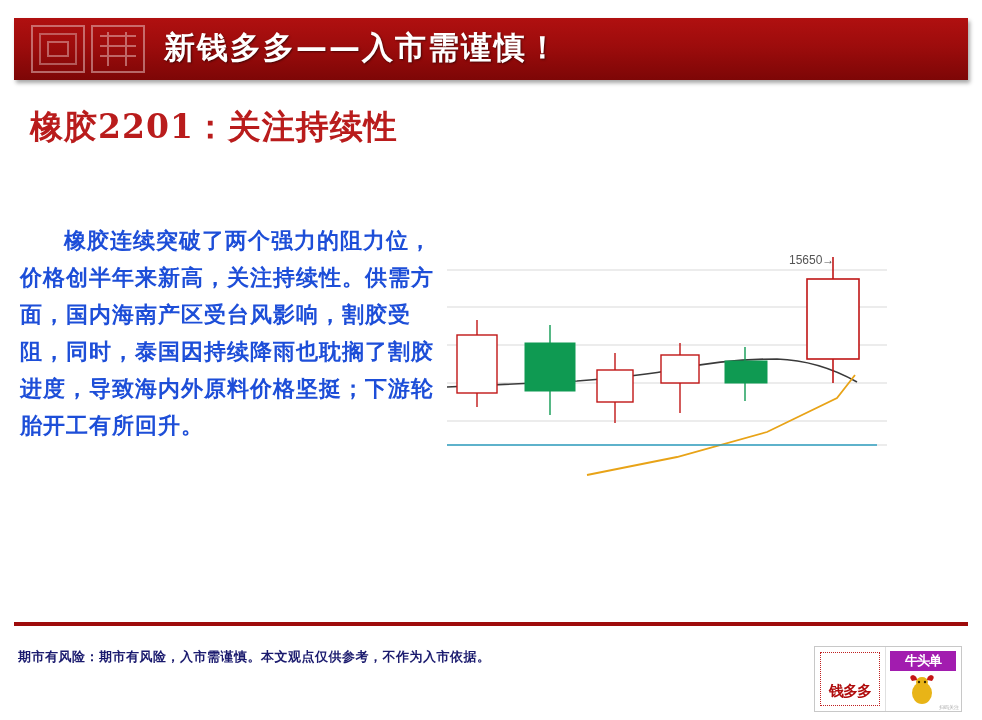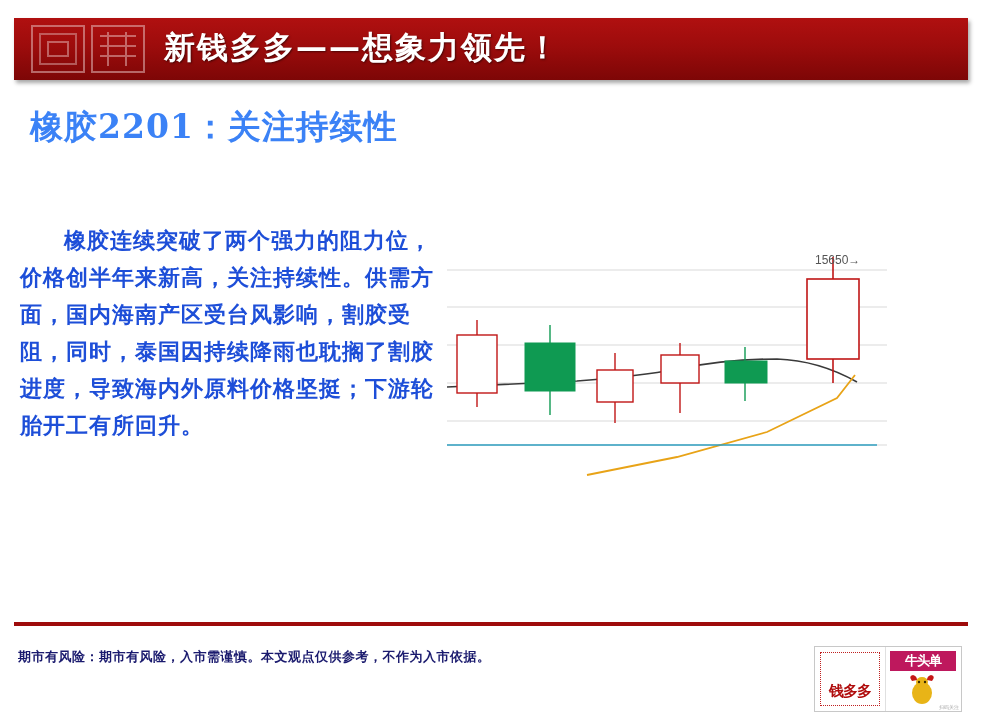--- a/index.html
+++ b/index.html
@@ -206,7 +206,7 @@
       <path d="M70 12 h36 M70 22 h36 M70 32 h36 M78 8 v34 M96 8 v34" stroke="#f0d0d0" stroke-width="2" opacity="0.55" fill="none"></path>
       <path d="M18 18 h20 v14 h-20 z" stroke="#f2d6d6" stroke-width="2" fill="none" opacity="0.5"></path>
     </svg>
-    <div class="header-title">新钱多多——想象力领先！</div>
+    <div class="header-title">新钱多多——入市需谨慎！</div>
   </div>
 
   <div class="slide-title">橡胶2201：关注持续性</div>

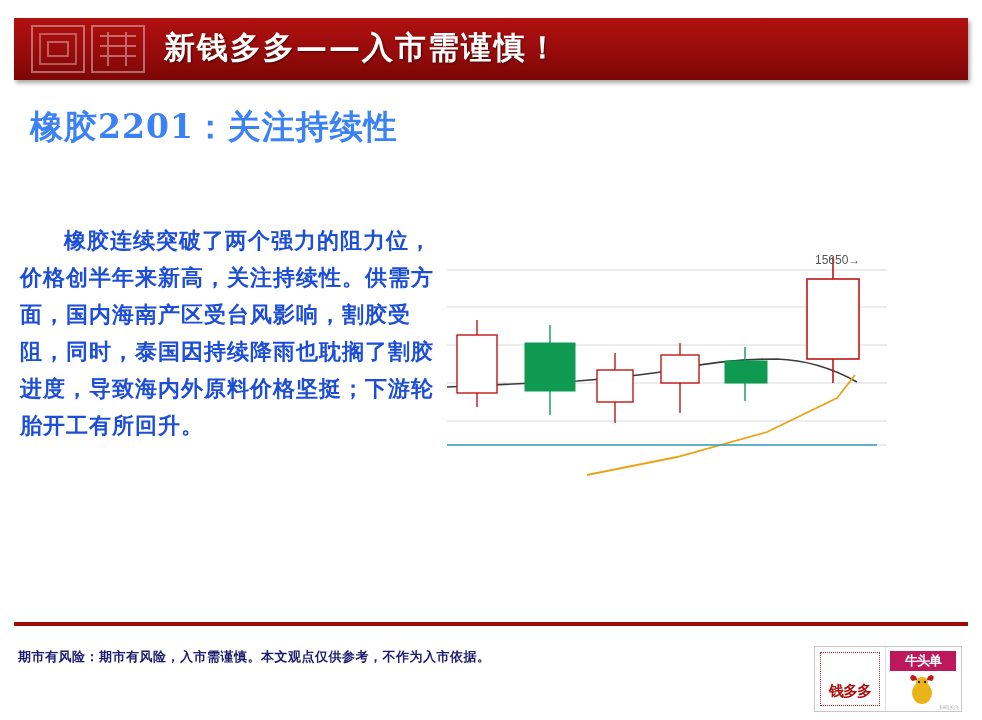--- a/index.html
+++ b/index.html
@@ -59,7 +59,7 @@
     left: 30px;
     top: 104px;
     width: 420px;
-    color: #3b82f6;
+    color: #b91c1c;
     font-size: 33px;
     font-weight: bold;
     line-height: 46px;

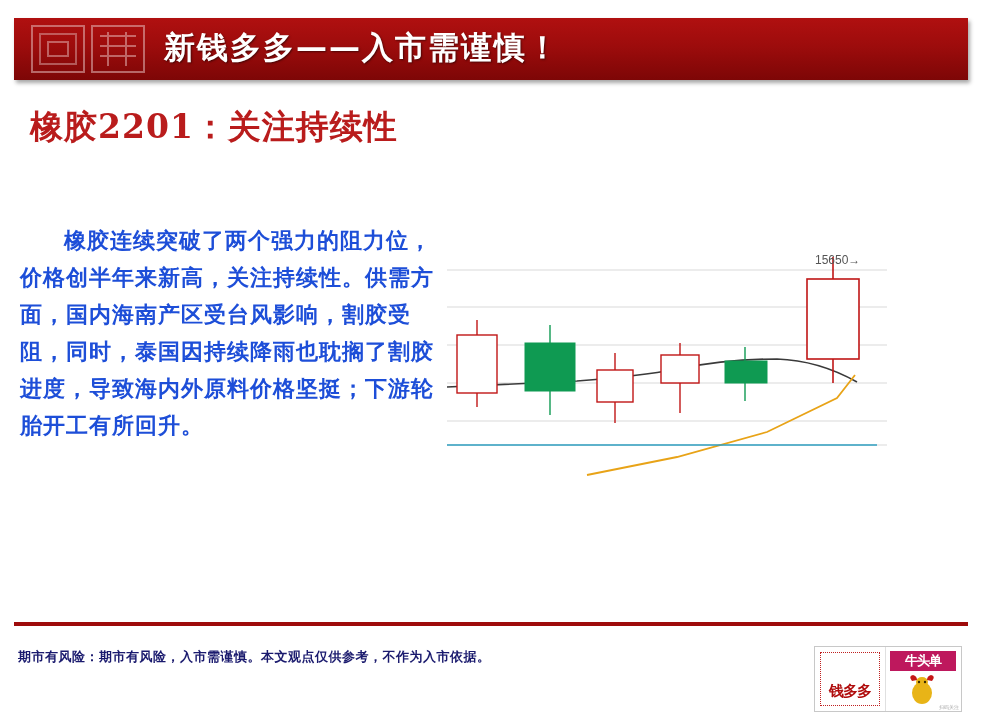--- a/index.html
+++ b/index.html
@@ -99,7 +99,6 @@
     color: #555555;
     font-family: "Liberation Sans", sans-serif;
     white-space: nowrap;
-    margin-left: 26px;
   }
 
   

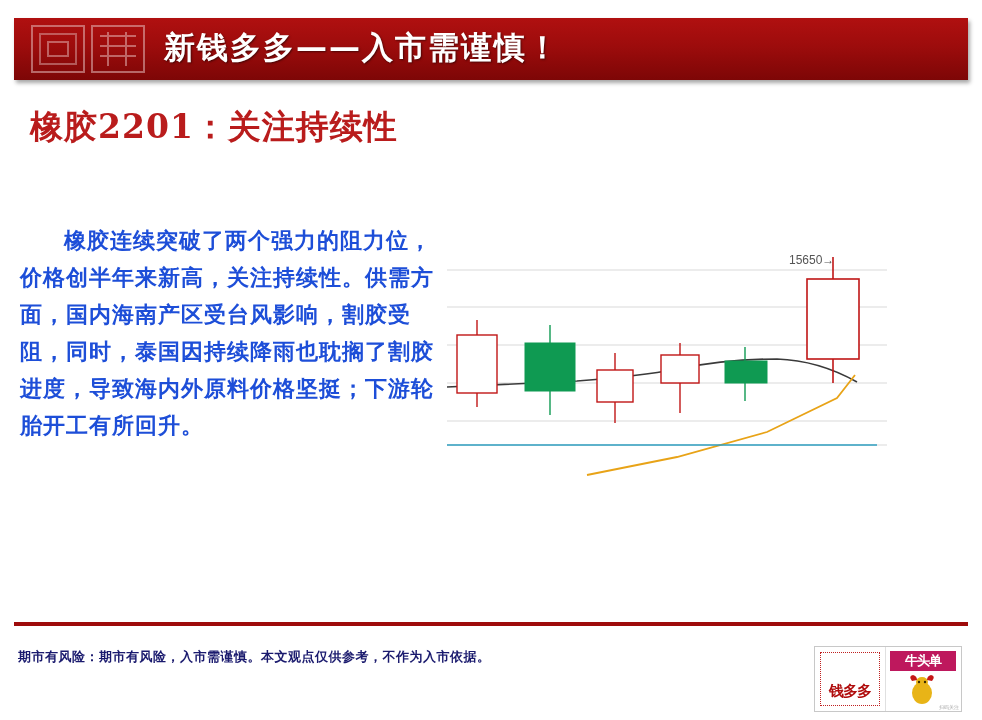--- a/index.html
+++ b/index.html
@@ -167,7 +167,7 @@
     top: 4px;
     width: 66px;
     height: 20px;
-    background: #be185d;
+    background: #a21caf;
     color: #ffffff;
     font-size: 13px;
     font-weight: bold;

